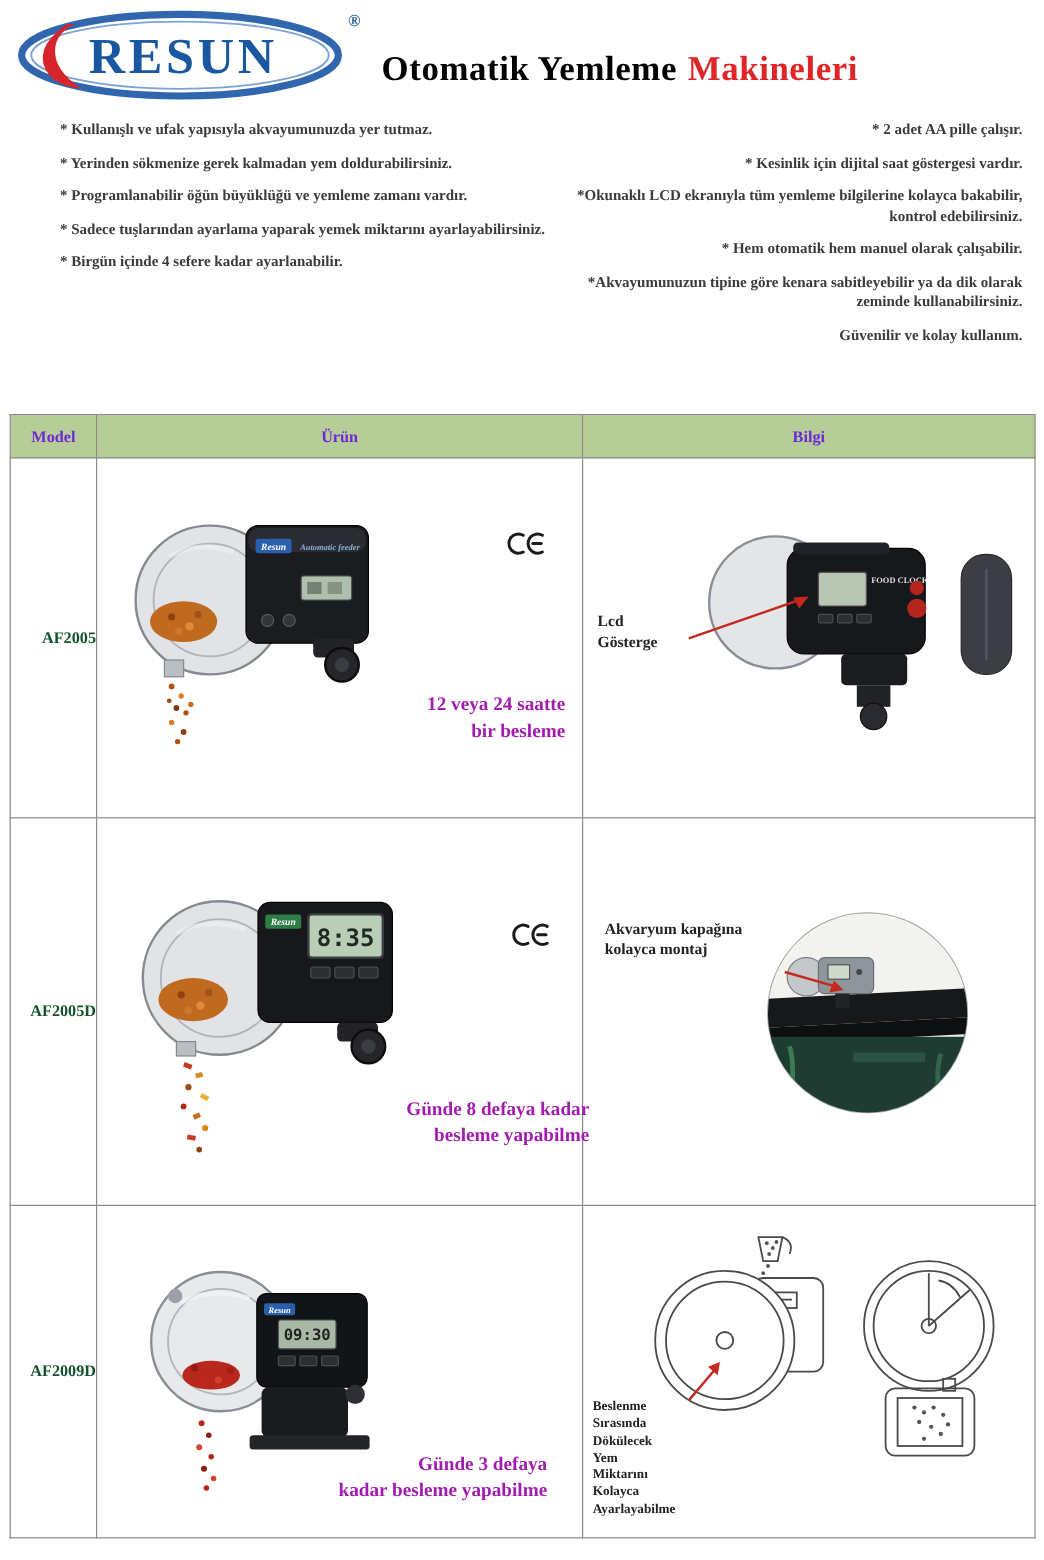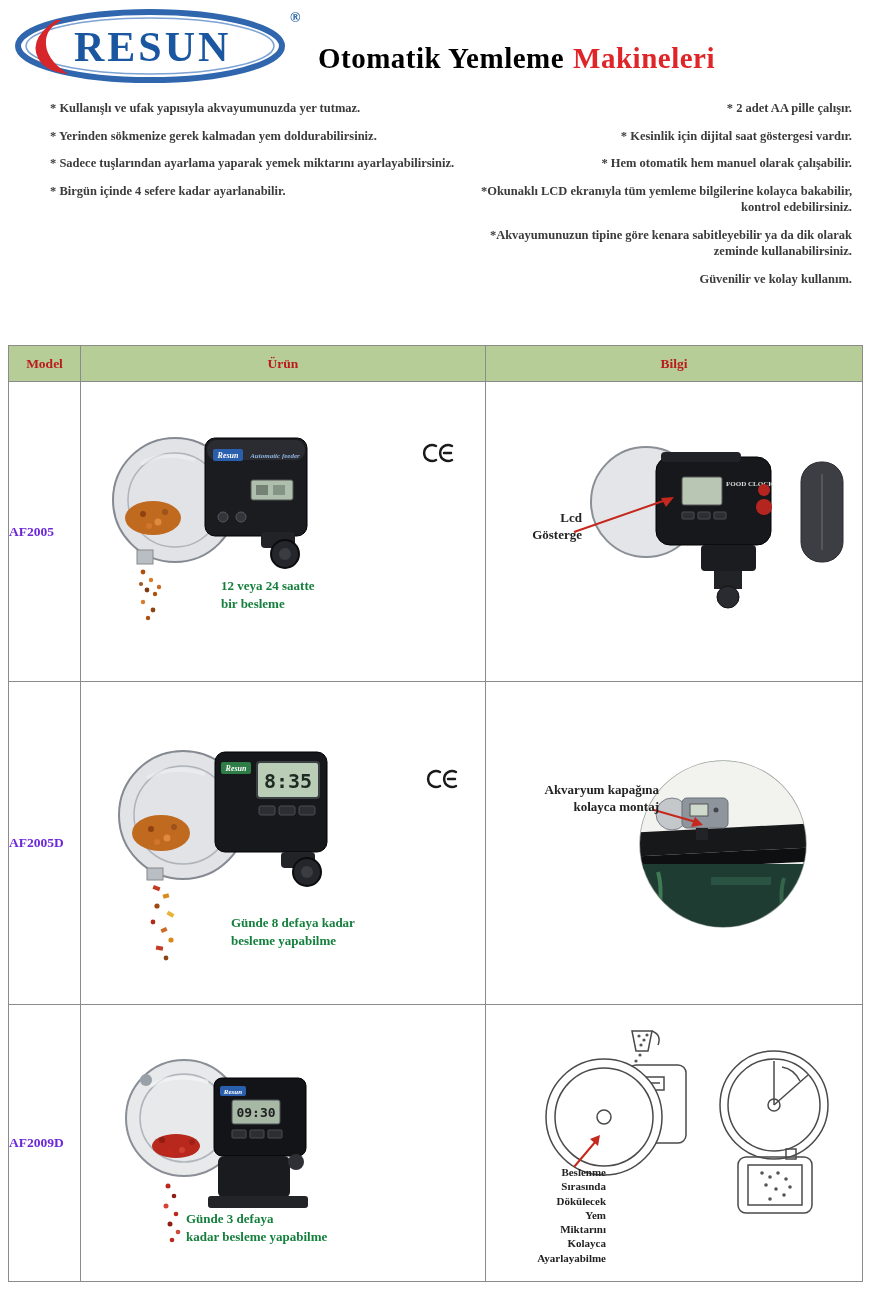--- a/index.html
+++ b/index.html
@@ -56,6 +56,7 @@
   <div class="feats feats-left abs">
     <p>* Kullanışlı ve ufak yapısıyla akvayumunuzda yer tutmaz.</p>
     <p>* Yerinden sökmenize gerek kalmadan yem doldurabilirsiniz.</p>
+    <p>* Programlanabilir öğün büyüklüğü ve yemleme zamanı vardır.</p>
     <p>* Sadece tuşlarından ayarlama yaparak yemek miktarını ayarlayabilirsiniz.</p>
     <p>* Birgün içinde 4 sefere kadar ayarlanabilir.</p>
   </div>

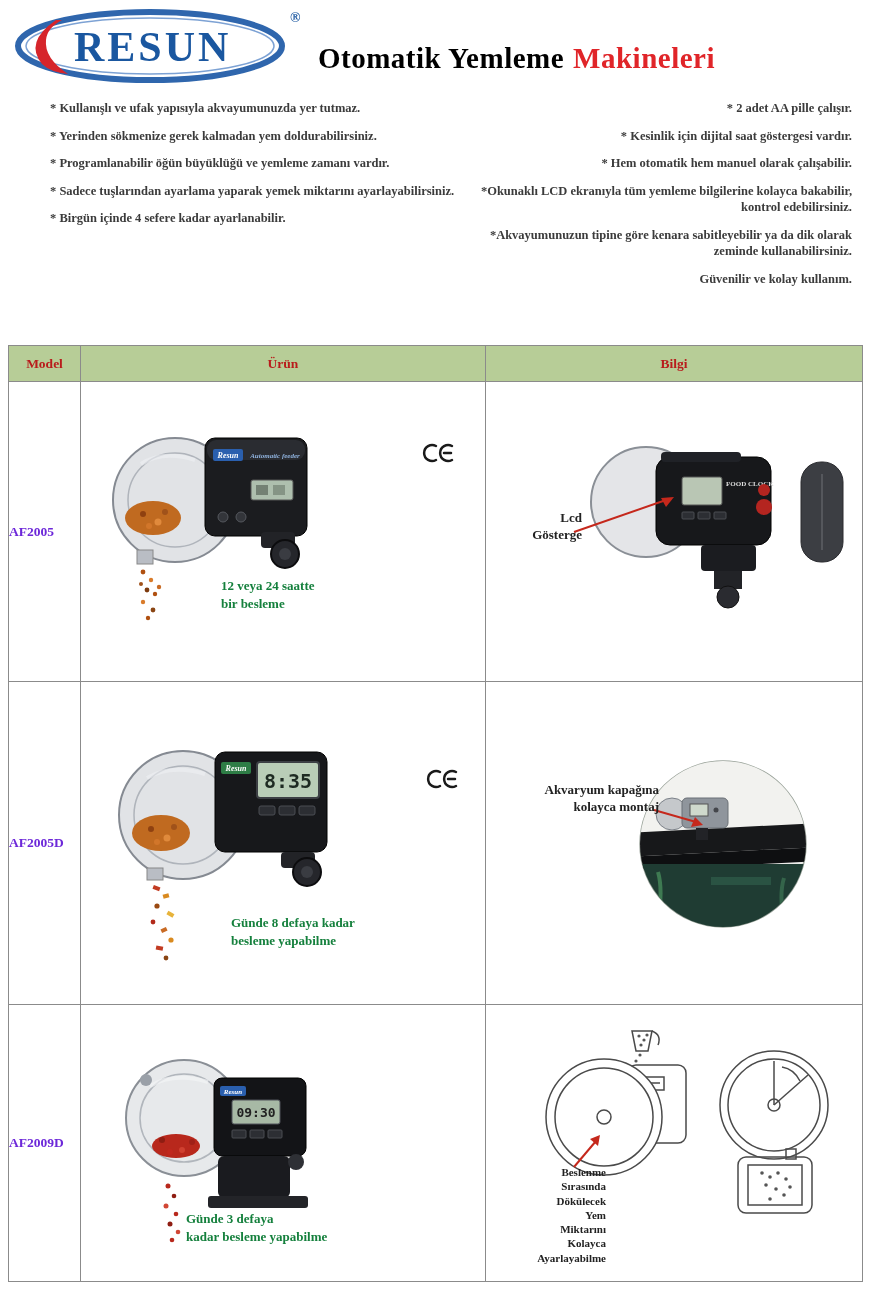--- a/index.html
+++ b/index.html
@@ -63,8 +63,8 @@
   <div class="feats feats-right abs">
     <p>* 2 adet AA pille çalışır.</p>
     <p>* Kesinlik için dijital saat göstergesi vardır.</p>
+    <p>*Okunaklı LCD ekranıyla tüm yemleme bilgilerine kolayca bakabilir, kontrol edebilirsiniz.</p>
     <p>* Hem otomatik hem manuel olarak çalışabilir.</p>
-    <p>*Okunaklı LCD ekranıyla tüm yemleme bilgilerine kolayca bakabilir, kontrol edebilirsiniz.</p>
     <p>*Akvayumunuzun tipine göre kenara sabitleyebilir ya da dik olarak zeminde kullanabilirsiniz.</p>
     <p>Güvenilir ve kolay kullanım.</p>
   </div>

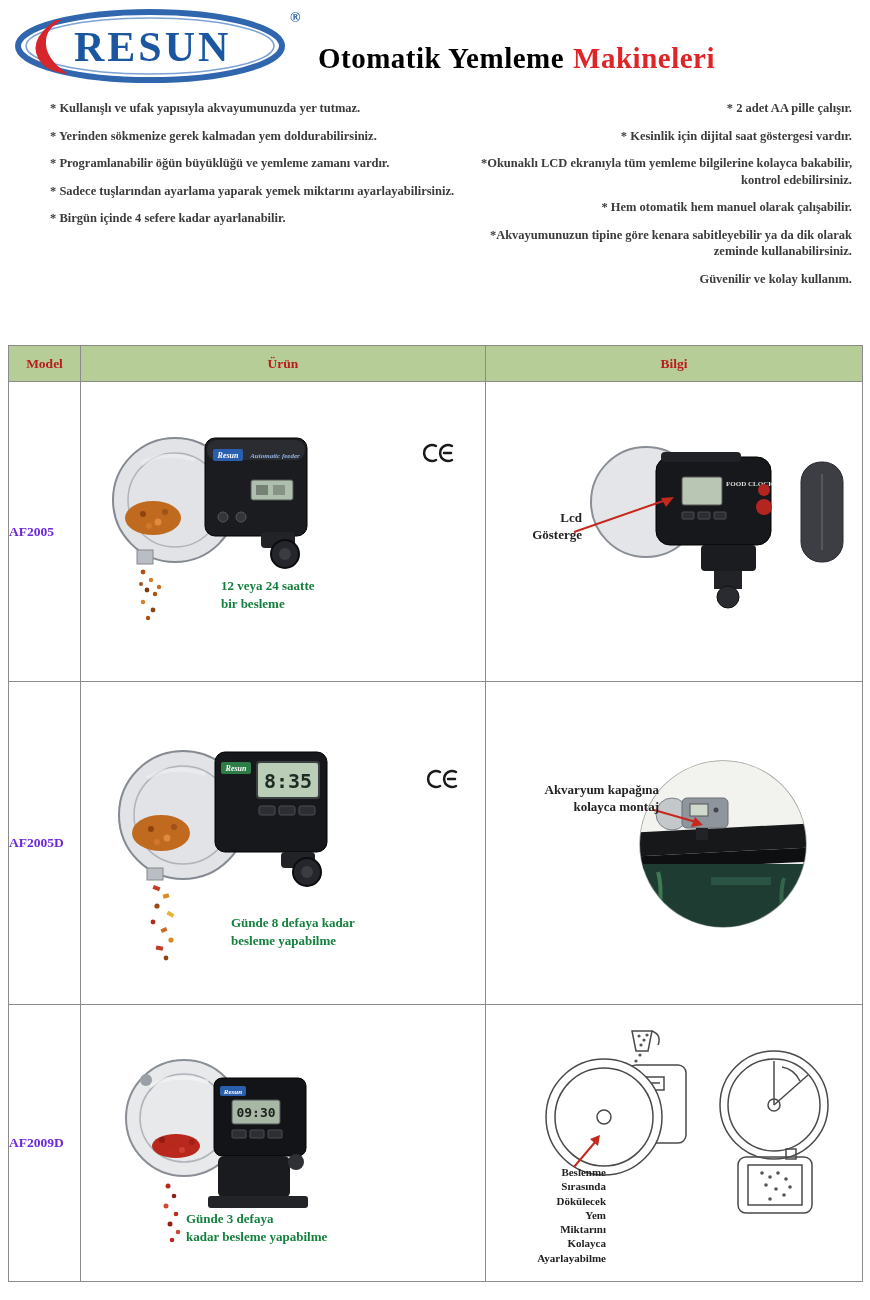--- a/index.html
+++ b/index.html
@@ -22,7 +22,7 @@
   
   .spec { position:absolute; left:8px; top:345px; width:854px; border-collapse:collapse; table-layout:fixed; }
   .spec th, .spec td { border:1px solid #8b8b8b; padding:0; }
-  .spec th { height:36px; background:#b7cd97; font-size:13.5px; color:#b91c1c; font-weight:700; }
+  .spec th { height:36px; background:#b7cd97; font-size:13.5px; color:#6d28d9; font-weight:700; }
   td.model { text-align:left; font-size:13.5px; color:#6d28d9; vertical-align:middle; }
   td.prod, td.info { position:relative; vertical-align:top; }
   tr.r1 td { height:300px; }

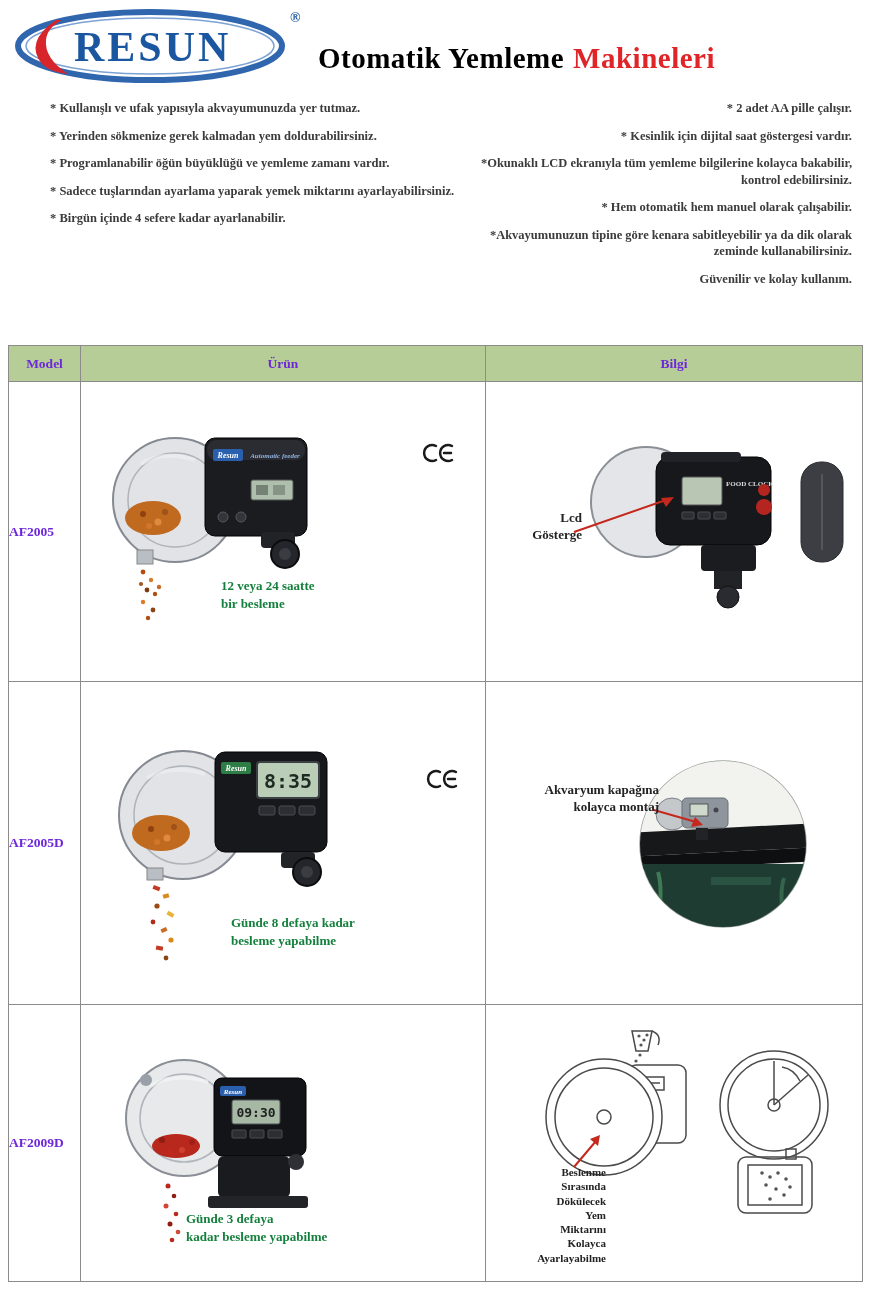--- a/index.html
+++ b/index.html
@@ -31,7 +31,7 @@
 
   .abs { position:absolute; }
   .caption { position:absolute; font-size:13px; color:#15803d; text-align:left; white-space:pre-line; line-height:1.35; }
-  .info-label { position:absolute; font-size:13px; color:#222; text-align:right; white-space:pre-line; line-height:1.3; }
+  .info-label { position:absolute; font-size:13px; color:#222; text-align:left; white-space:pre-line; line-height:1.3; }
   svg { display:block; }
 </style>
 </head>

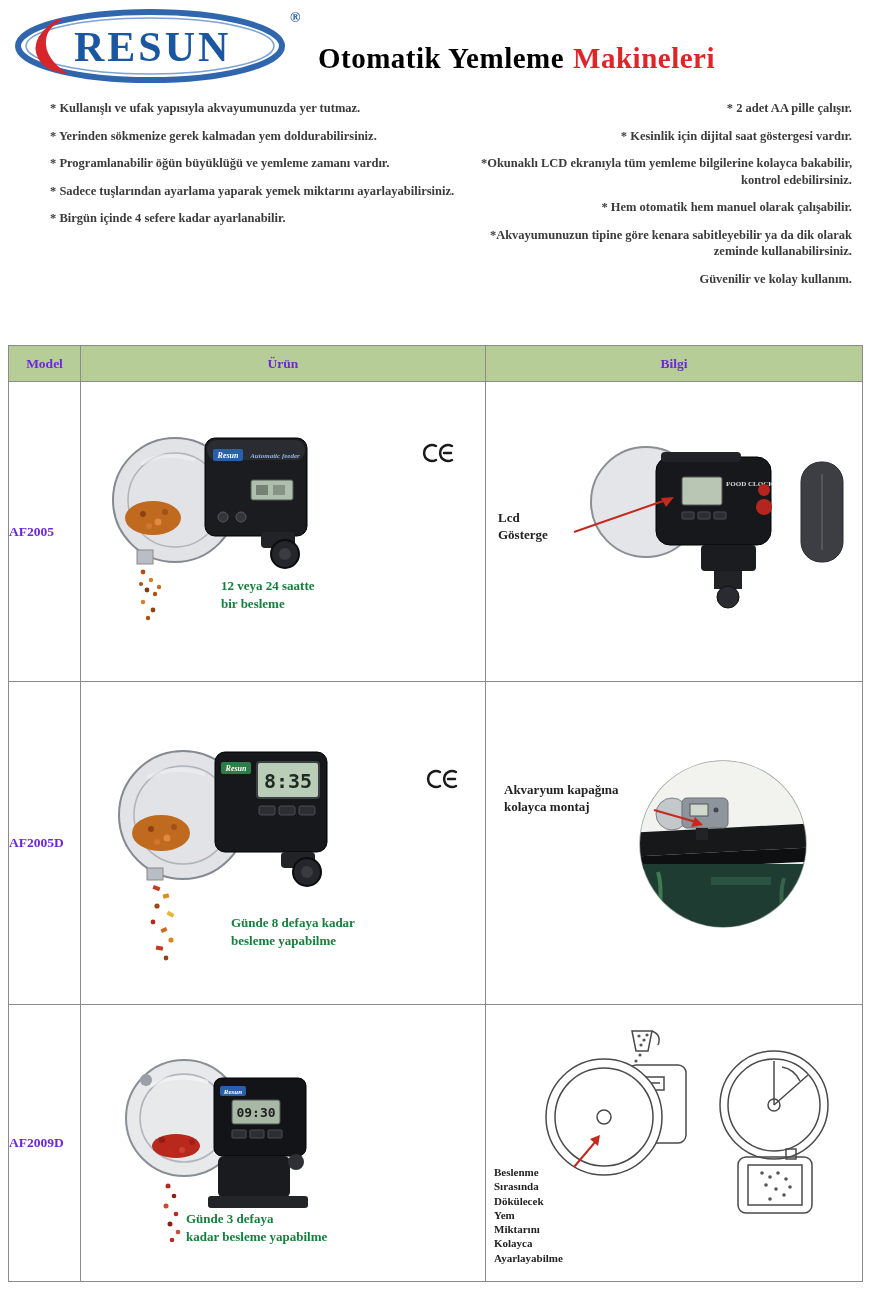--- a/index.html
+++ b/index.html
@@ -23,7 +23,7 @@
   .spec { position:absolute; left:8px; top:345px; width:854px; border-collapse:collapse; table-layout:fixed; }
   .spec th, .spec td { border:1px solid #8b8b8b; padding:0; }
   .spec th { height:36px; background:#b7cd97; font-size:13.5px; color:#6d28d9; font-weight:700; }
-  td.model { text-align:left; font-size:13.5px; color:#6d28d9; vertical-align:middle; }
+  td.model { text-align:right; font-size:13.5px; color:#14532d; vertical-align:middle; }
   td.prod, td.info { position:relative; vertical-align:top; }
   tr.r1 td { height:300px; }
   tr.r2 td { height:323px; }

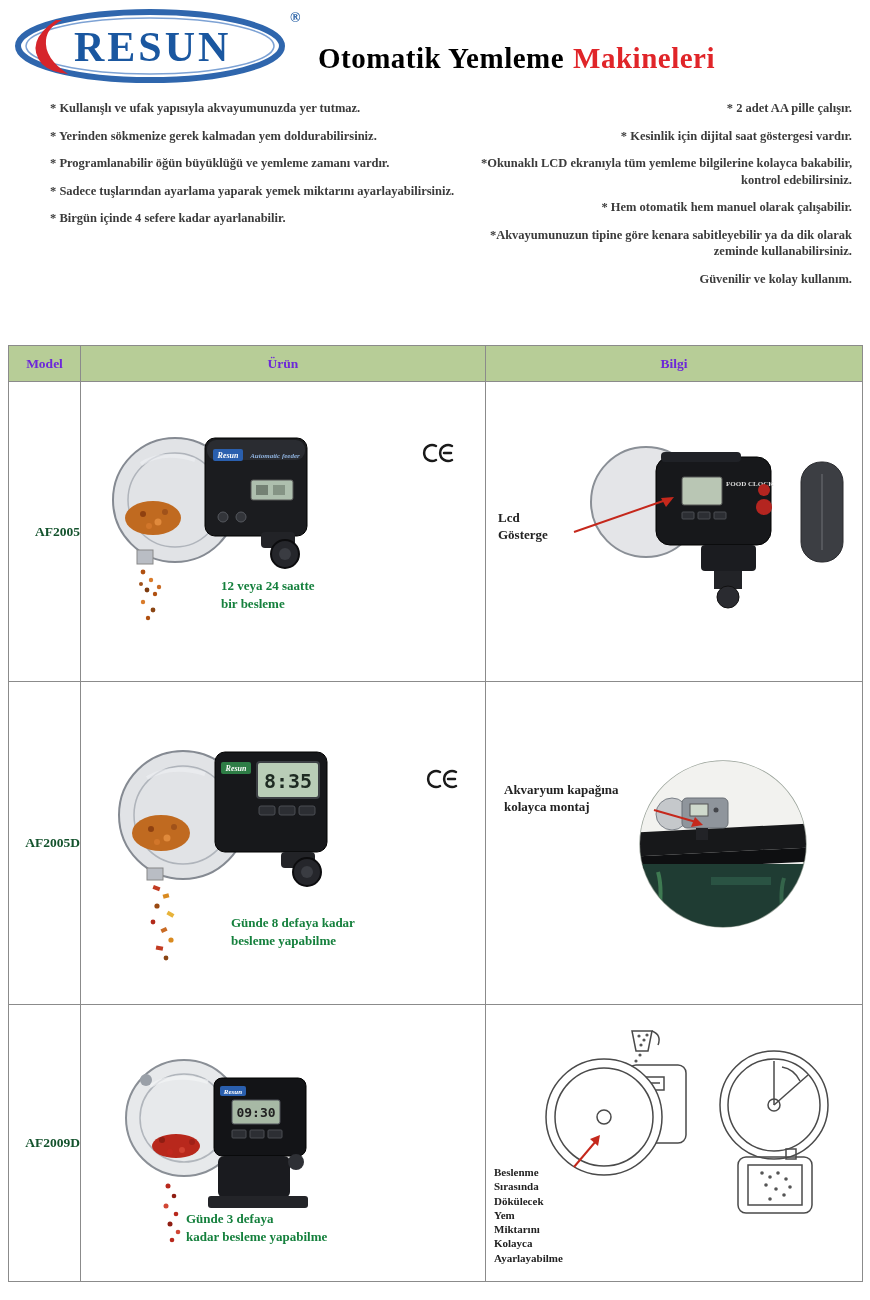--- a/index.html
+++ b/index.html
@@ -30,7 +30,7 @@
   tr.r3 td { height:277px; }
 
   .abs { position:absolute; }
-  .caption { position:absolute; font-size:13px; color:#15803d; text-align:left; white-space:pre-line; line-height:1.35; }
+  .caption { position:absolute; font-size:16px; color:#a21caf; text-align:right; white-space:pre-line; line-height:1.35; }
   .info-label { position:absolute; font-size:13px; color:#222; text-align:left; white-space:pre-line; line-height:1.3; }
   svg { display:block; }
 </style>

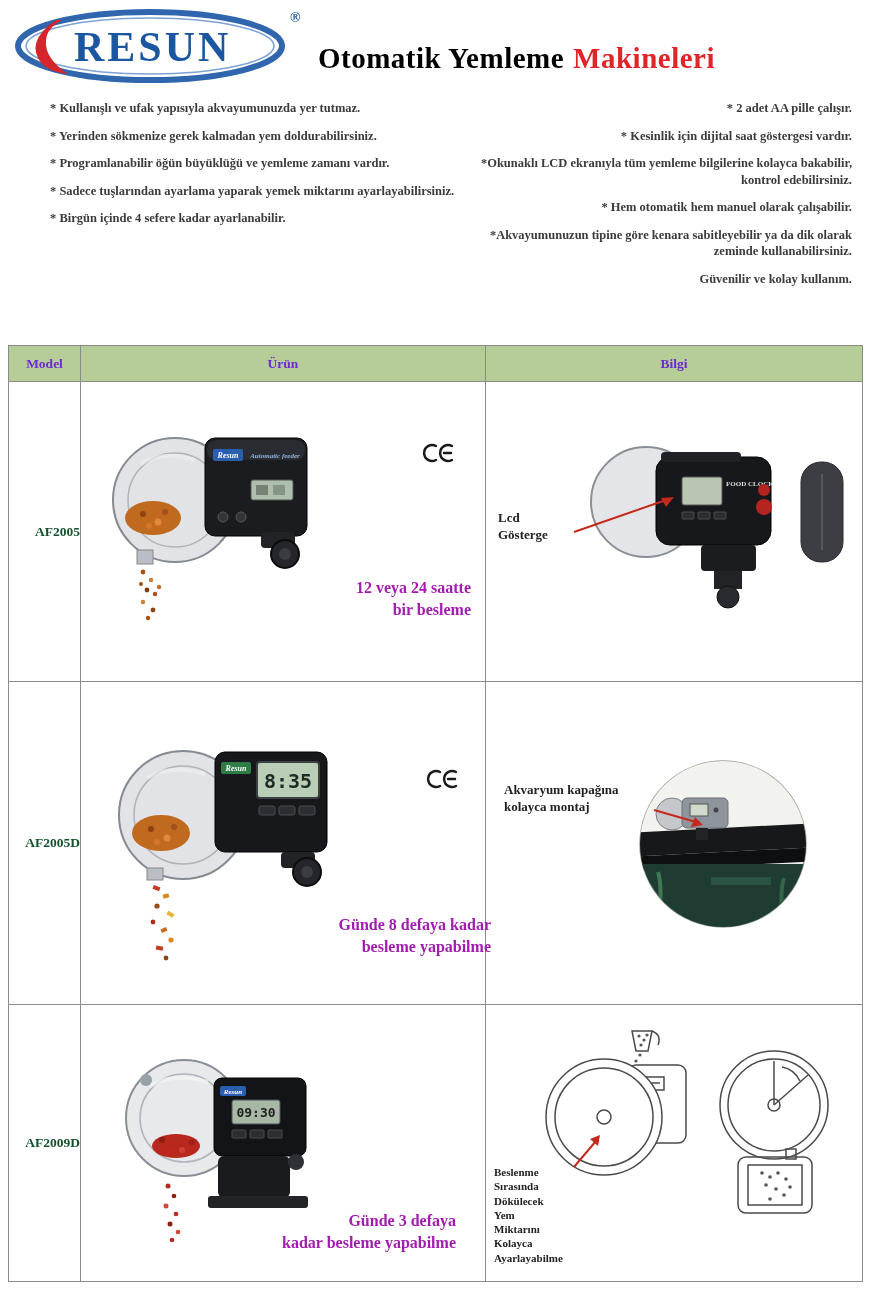--- a/index.html
+++ b/index.html
@@ -238,7 +238,7 @@
             <line x1="168" y1="128" x2="210" y2="140" stroke="#c5281c" stroke-width="2"></line>
             <polygon points="217,143 205,145 209,135" fill="#c5281c"></polygon>
           </svg>
-          <div class="info-label" style="left:18px;top:100px;width:155px">Akvaryum kapağına
+          <div class="info-label" style="left:18px;top:84px;width:155px">Akvaryum kapağına
 kolayca montaj</div>
         </td>
       </tr>

